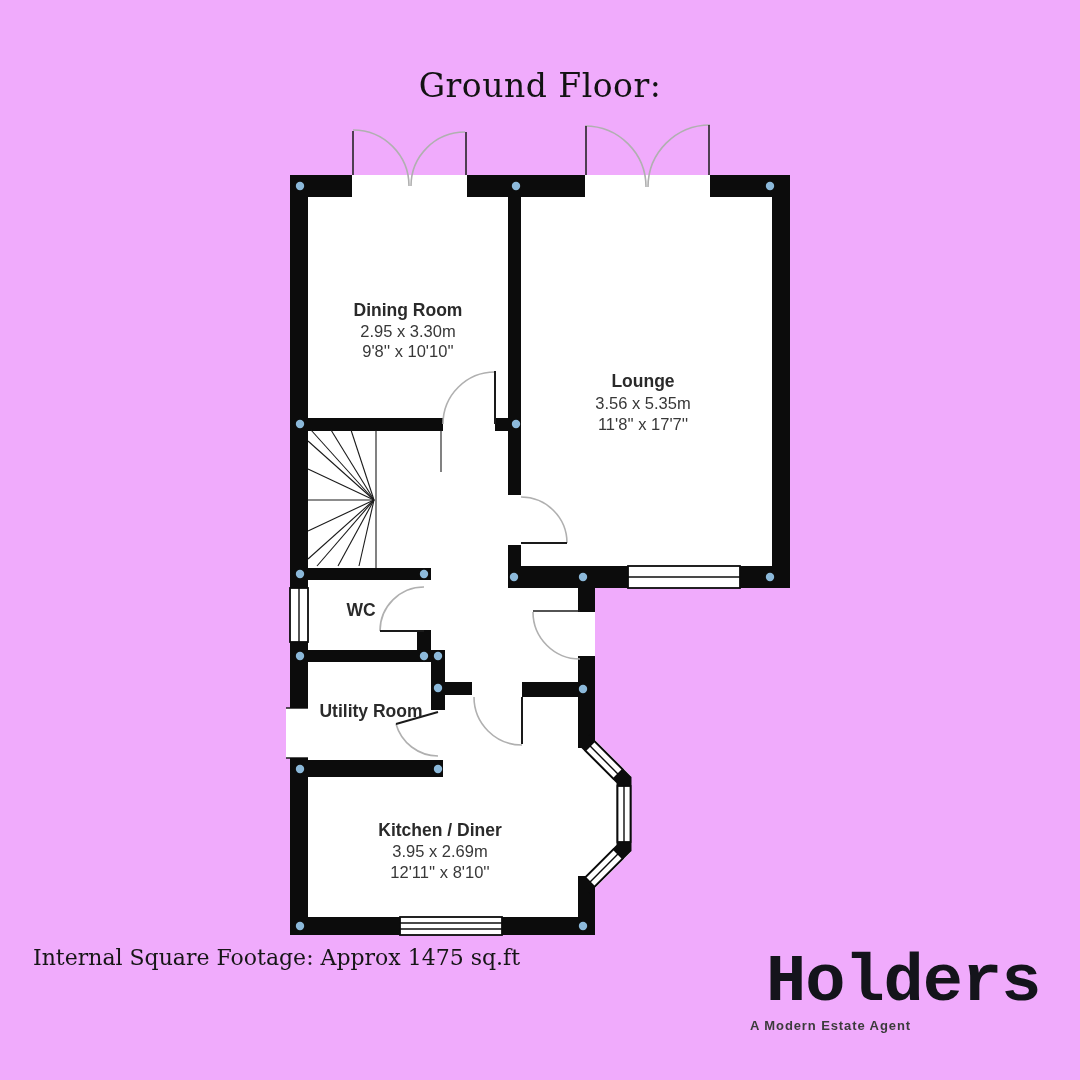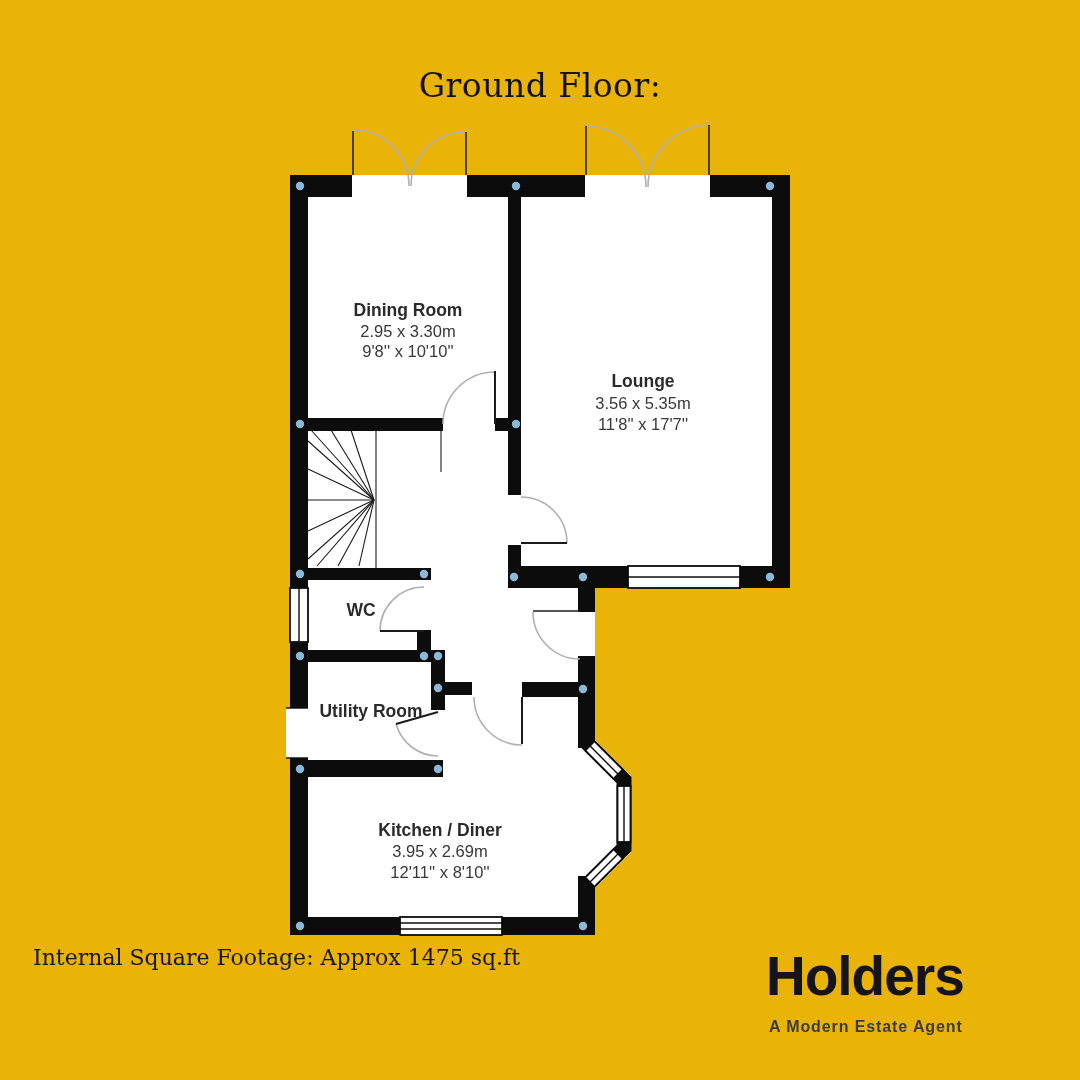--- a/index.html
+++ b/index.html
@@ -6,7 +6,7 @@
   .canvas{
     position:relative;
     width:1080px;height:1080px;
-    background:#eab308;
+    background:#f0abfc;
     overflow:hidden;
     font-family:"Liberation Sans",sans-serif;
   }

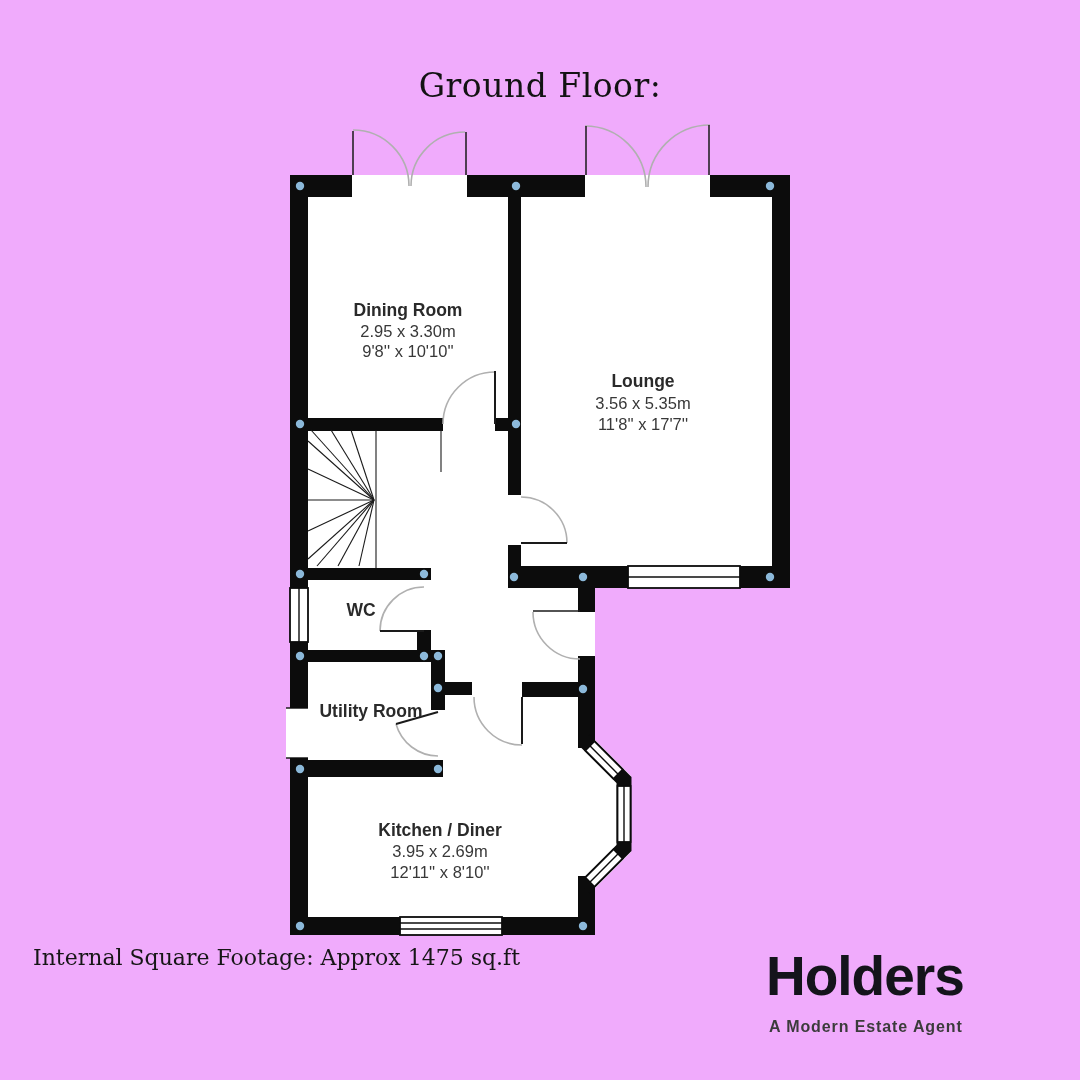--- a/index.html
+++ b/index.html
@@ -40,8 +40,8 @@
   }
   .brand-name{
     position:absolute;left:766px;top:944px;
-    font-family:Liberation Sans, sans-serif;
-    font-size:55px;font-weight:bold;letter-spacing:-1px;color:#14141b;
+    font-family:Liberation Mono, monospace;
+    font-size:67px;font-weight:bold;letter-spacing:-1px;color:#14141b;
   }
   .brand-tagline{
     position:absolute;left:769px;top:1018px;

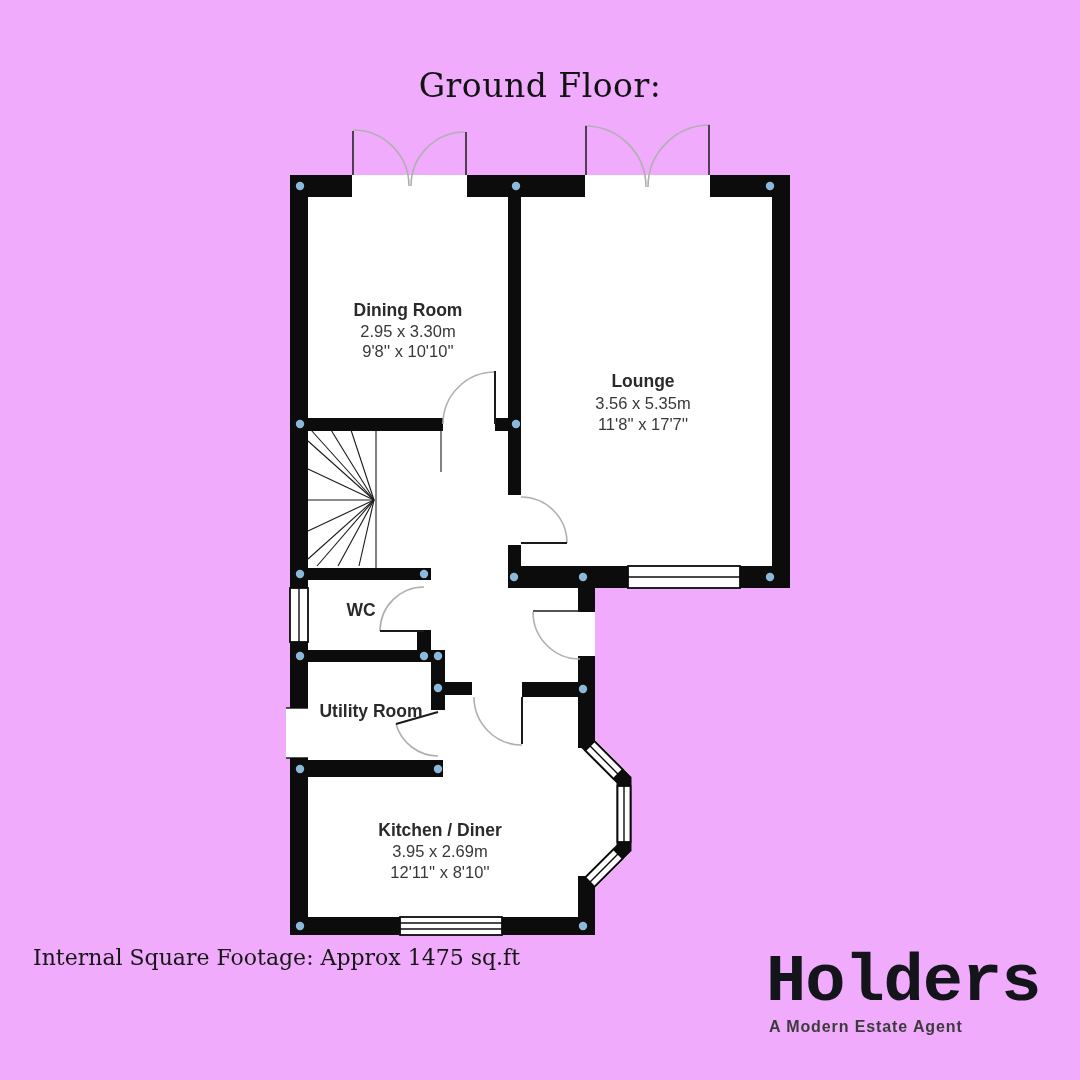--- a/index.html
+++ b/index.html
@@ -44,9 +44,9 @@
     font-size:67px;font-weight:bold;letter-spacing:-1px;color:#14141b;
   }
   .brand-tagline{
-    position:absolute;left:769px;top:1018px;
+    position:absolute;left:750px;top:1018px;
     font-family:"Liberation Sans",sans-serif;
-    font-size:16px;font-weight:bold;letter-spacing:0.9px;color:#3b3b3b;
+    font-size:13px;font-weight:bold;letter-spacing:0.9px;color:#3b3b3b;
   }
 </style>
 </head>

